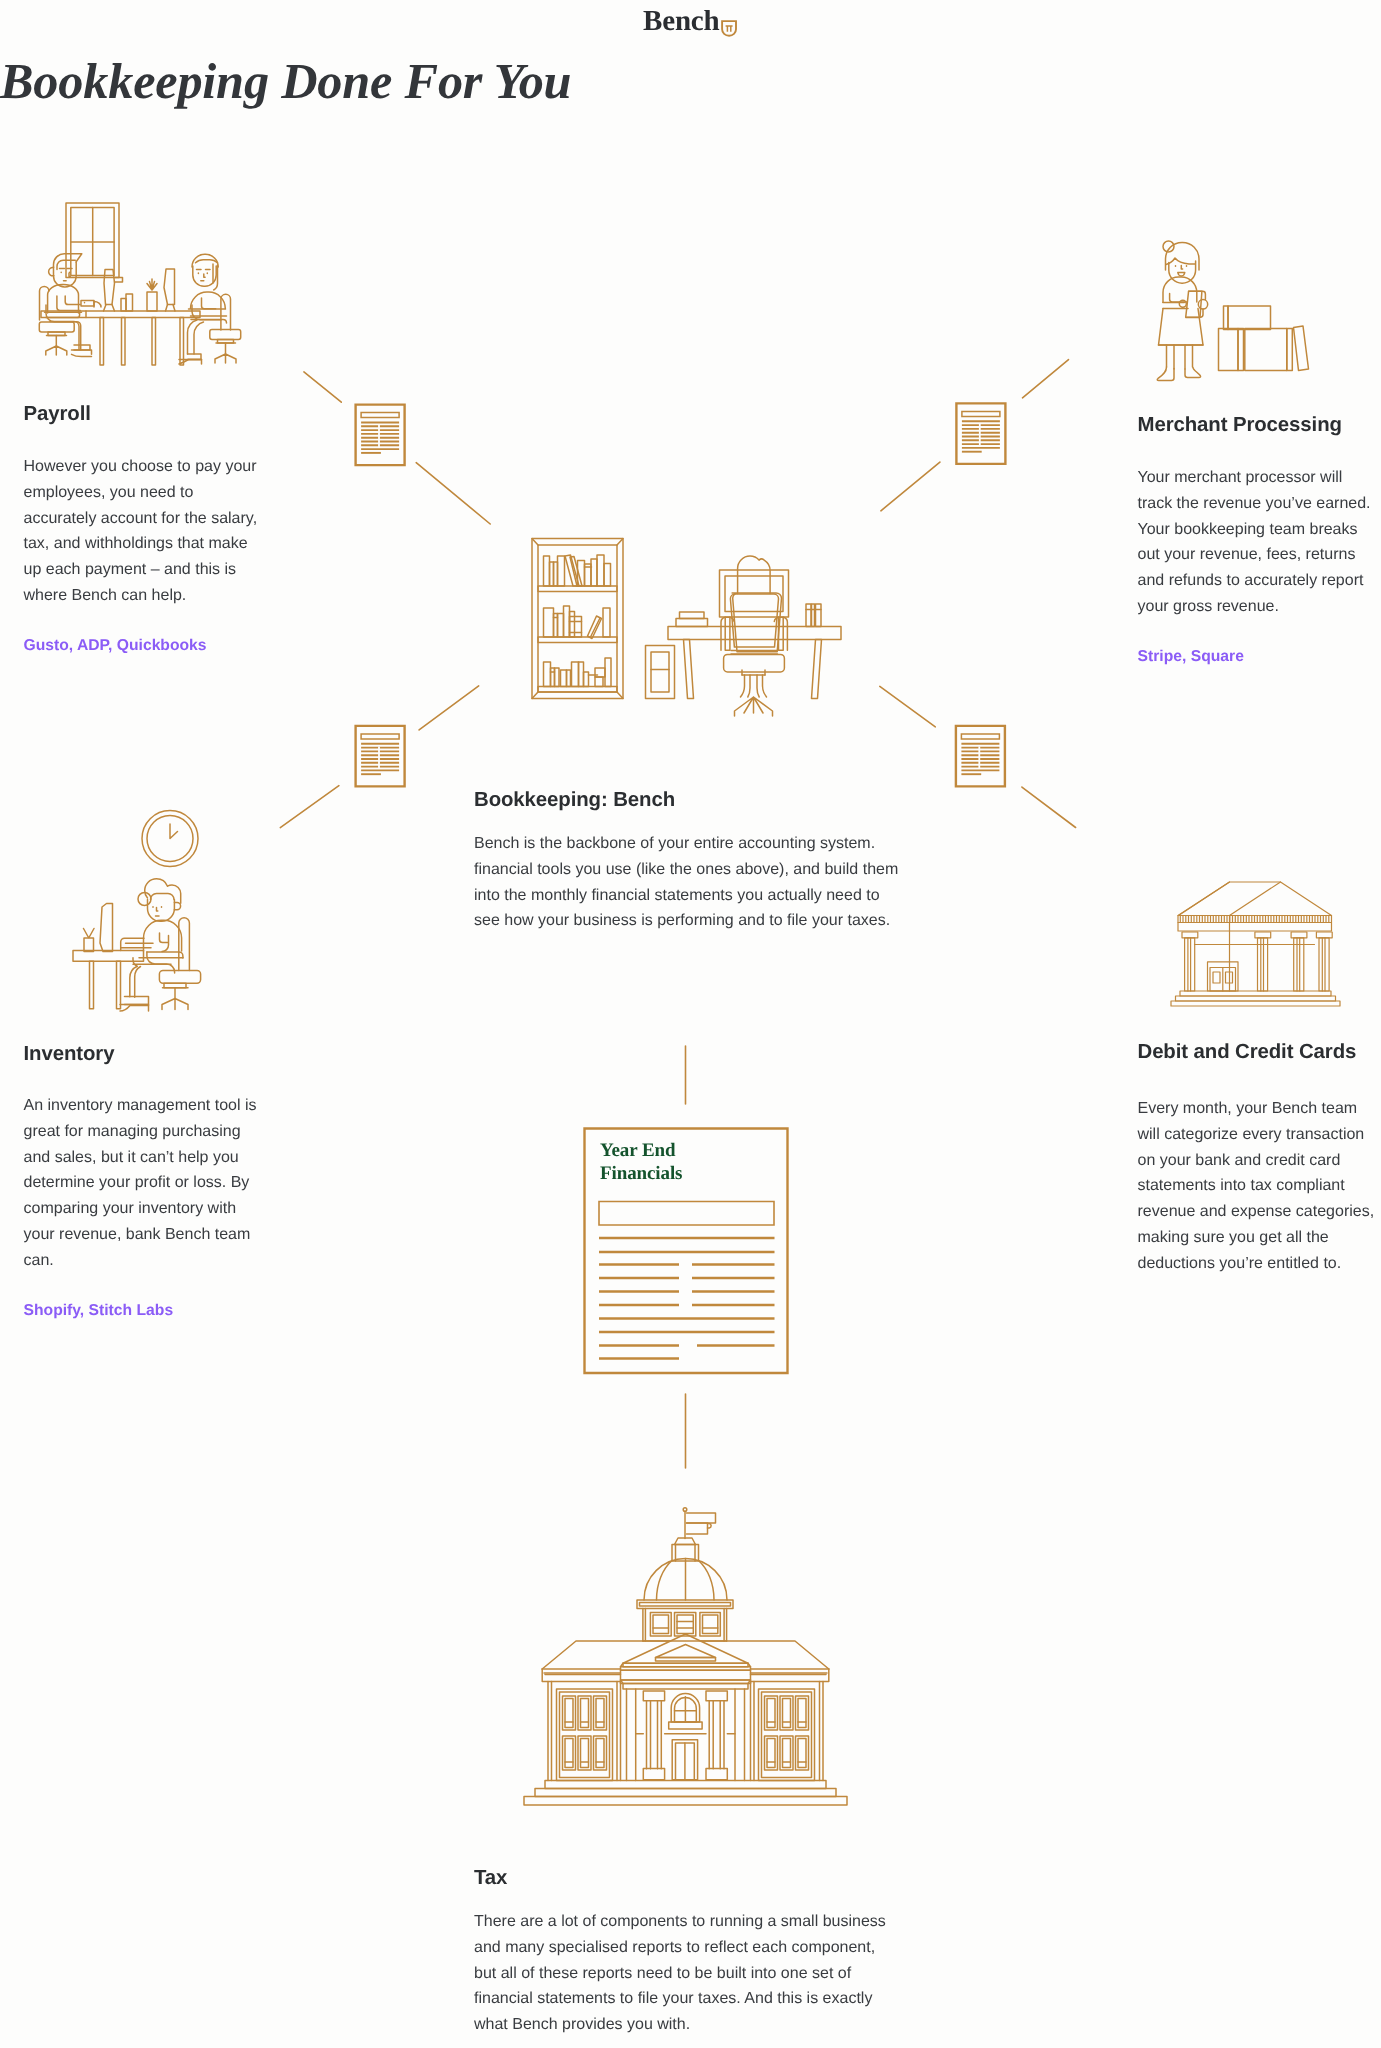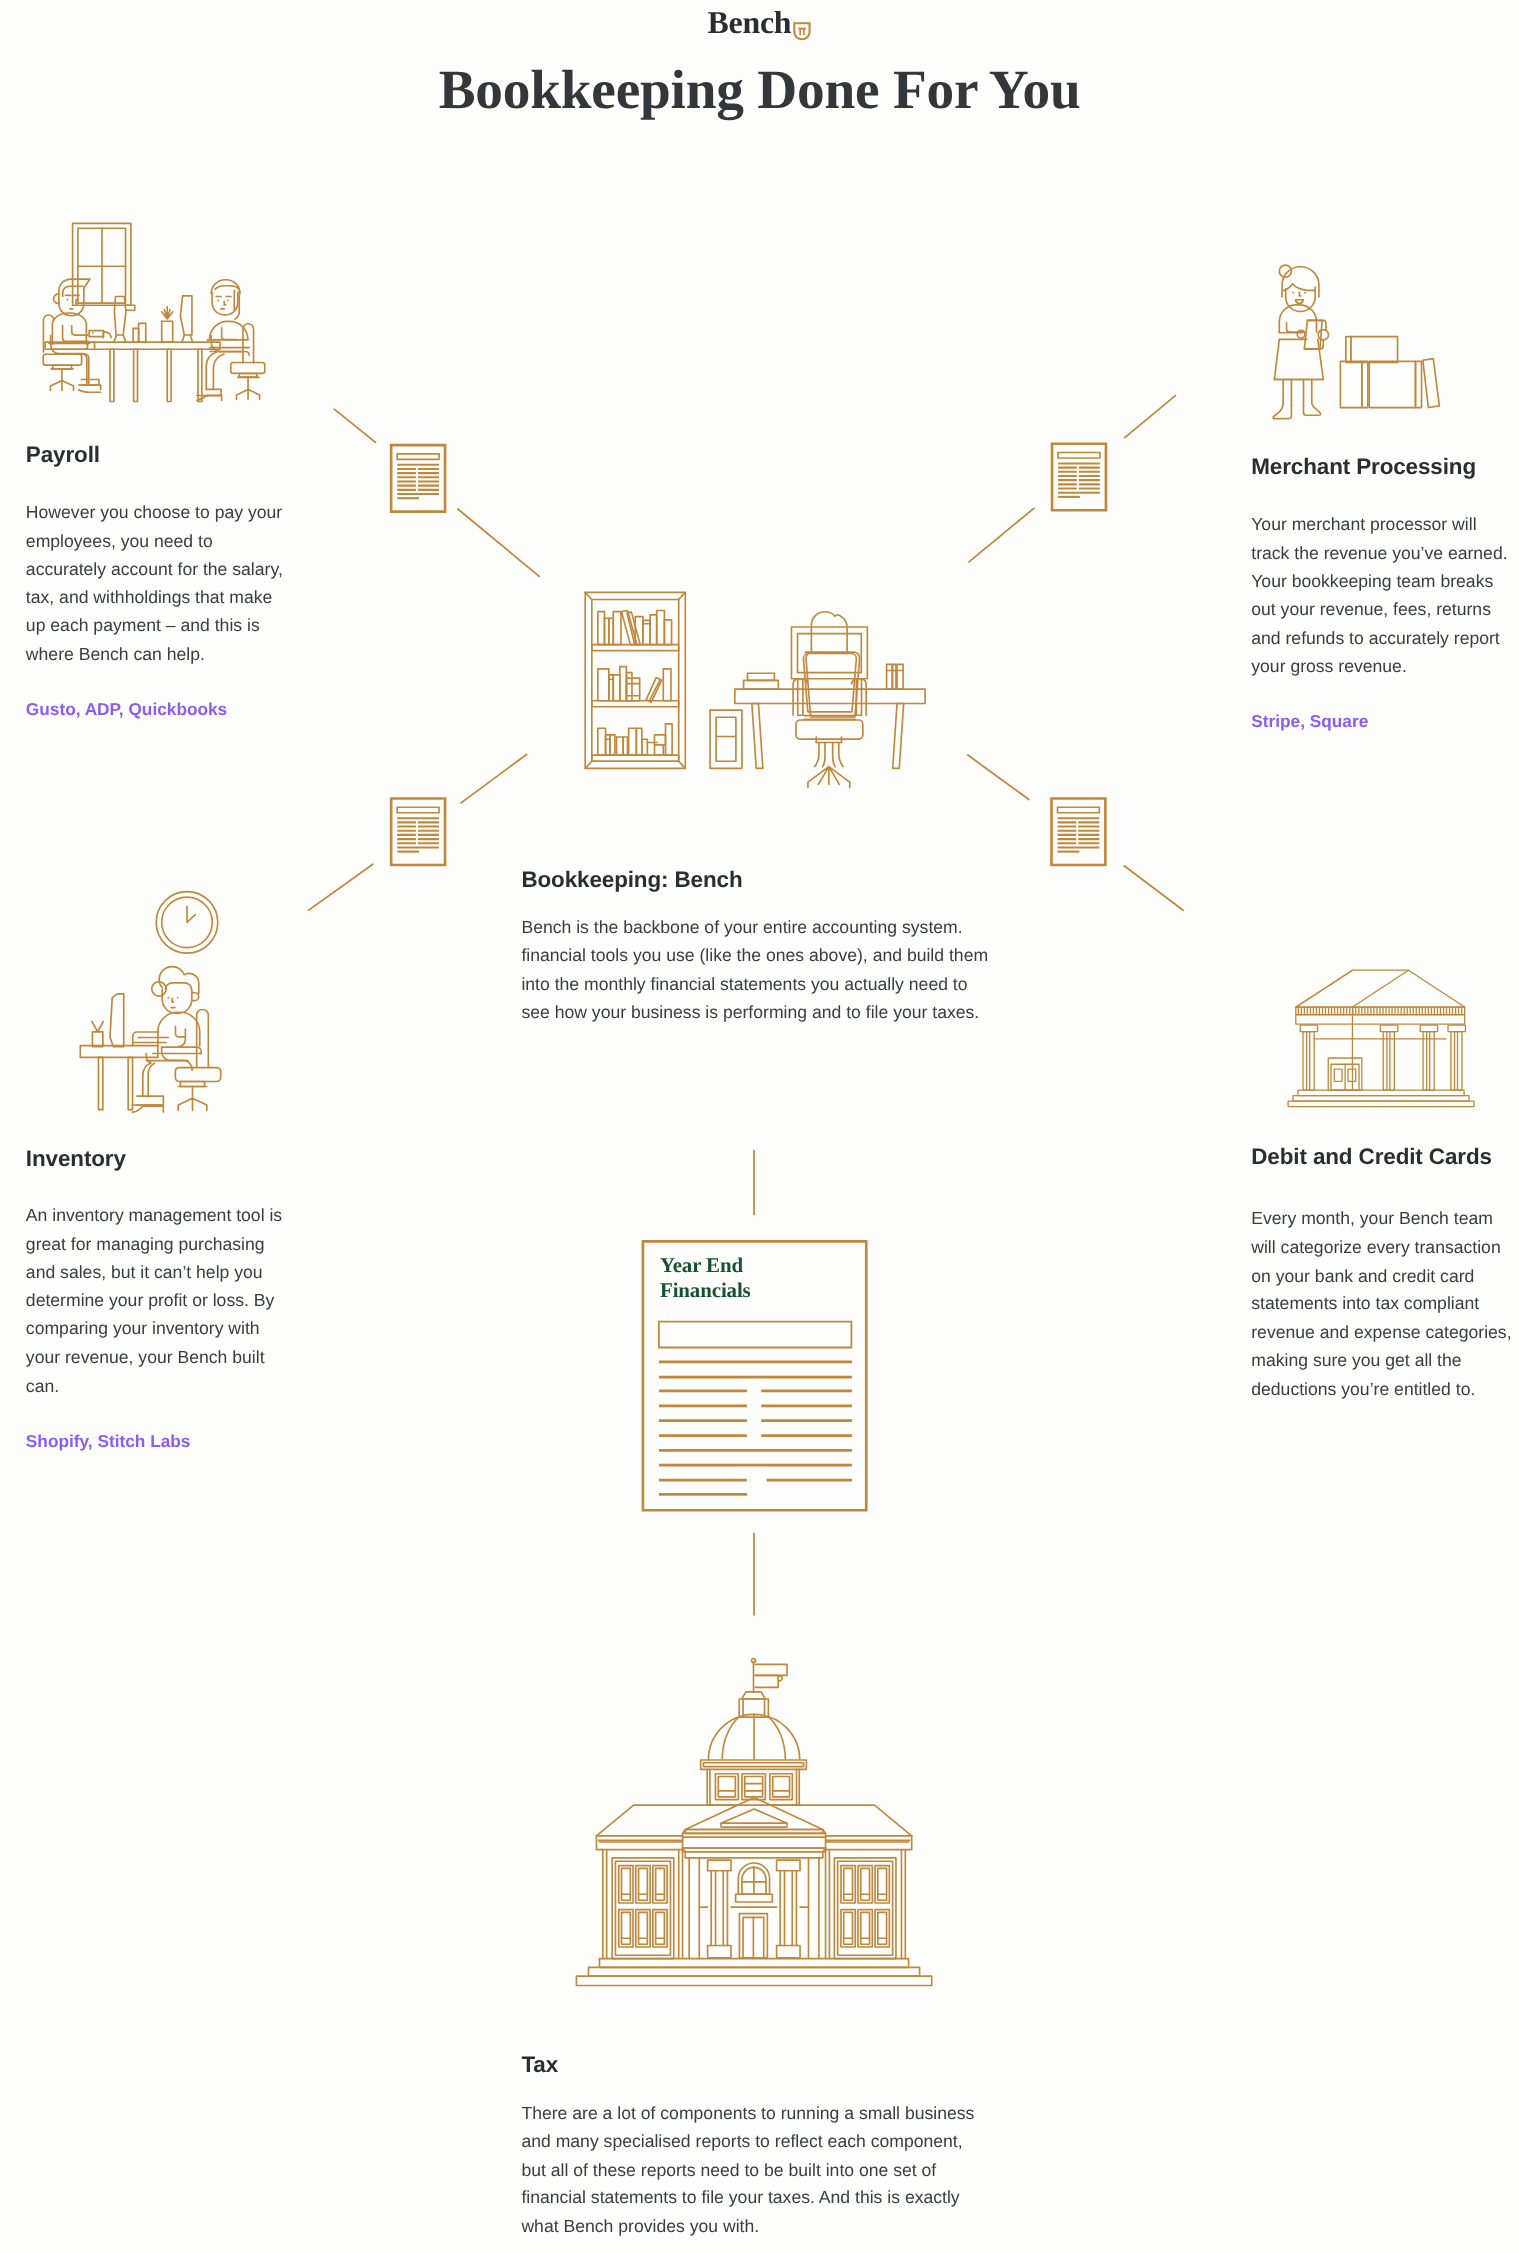--- a/index.html
+++ b/index.html
@@ -24,9 +24,9 @@
   .brand-shield{margin-left:1.5px;margin-top:1px;}
 
   #page-title{
-    left:0;top:51px;width:1381px;text-align:center;
+    left:0;top:51px;width:1381px;
     font-family:"Liberation Serif",serif;font-weight:bold;
-    font-size:50.3px;line-height:60px;color:#33363a;letter-spacing:-0.2px;
+    font-size:50.3px;line-height:60px;color:#33363a;letter-spacing:-0.2px;font-style:italic;
   }
 
   

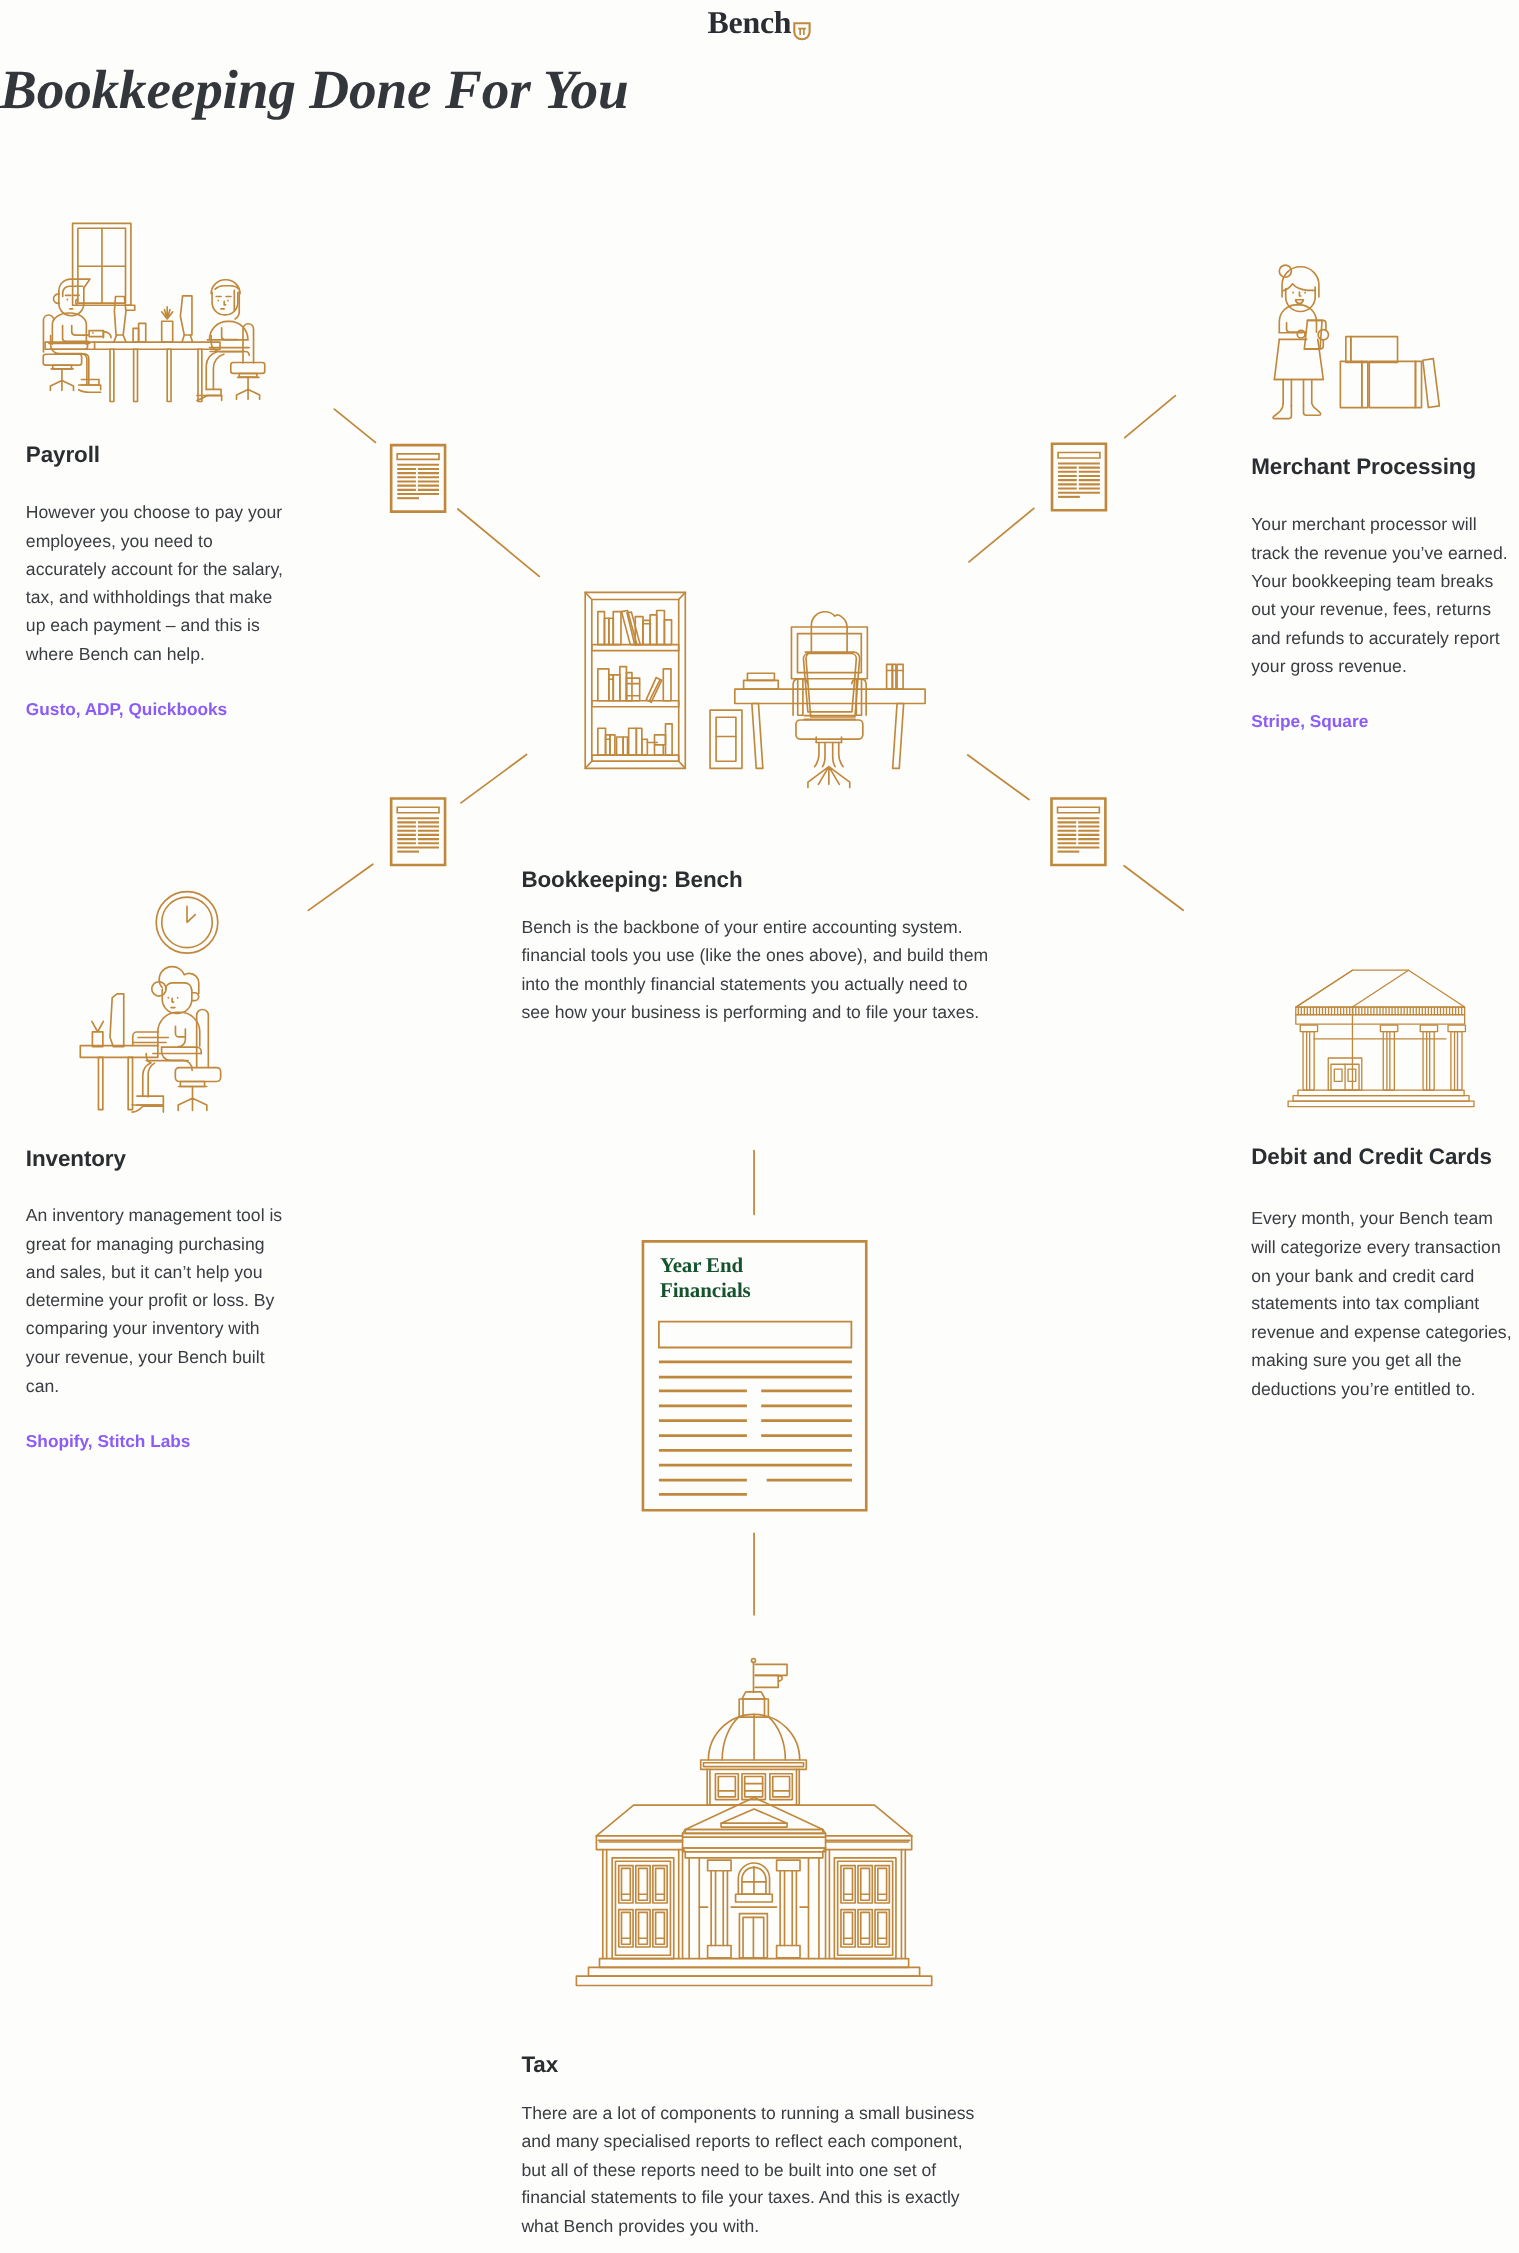--- a/index.html
+++ b/index.html
@@ -710,7 +710,7 @@
         <div class="ln">and sales, but it can’t help you</div>
         <div class="ln">determine your profit or loss. By</div>
         <div class="ln">comparing your inventory with</div>
-        <div class="ln">your revenue, your Bench built</div>
+        <div class="ln">your revenue, bank Bench team</div>
         <div class="ln">can.</div>
       </div>
     <div class="block-tools">Shopify, Stitch Labs</div>

